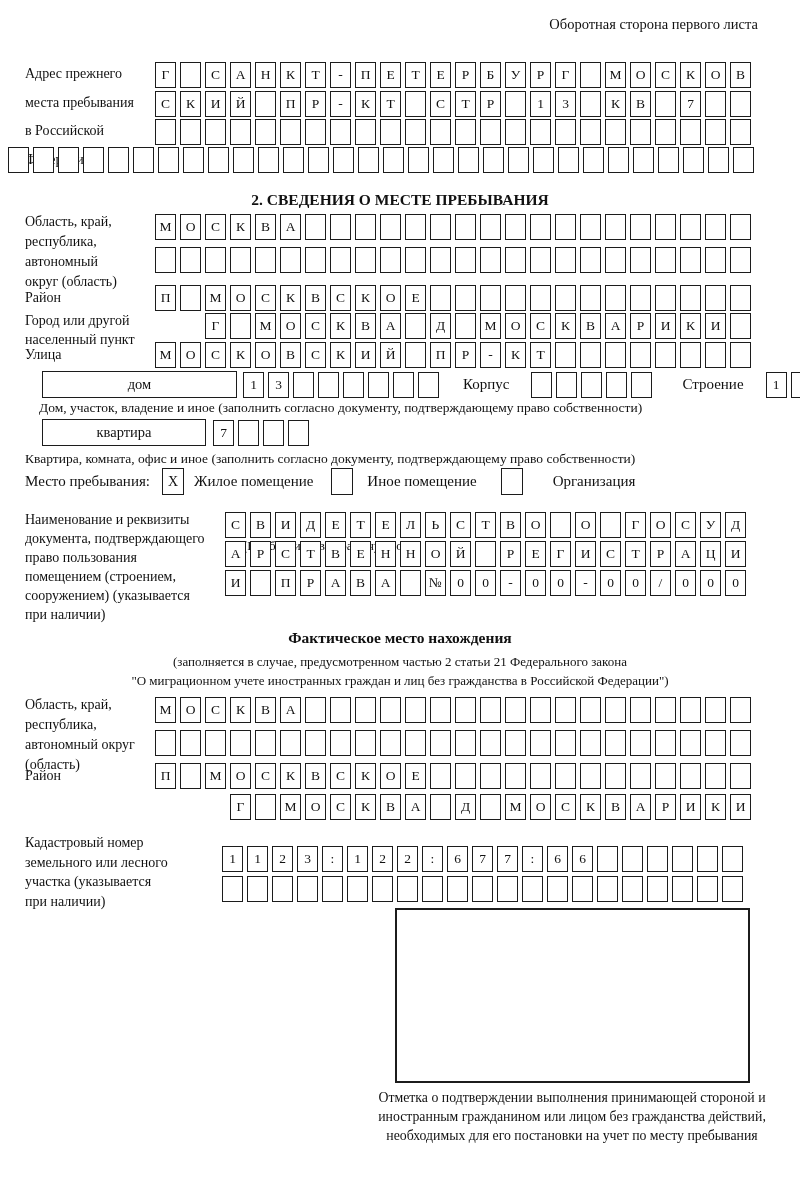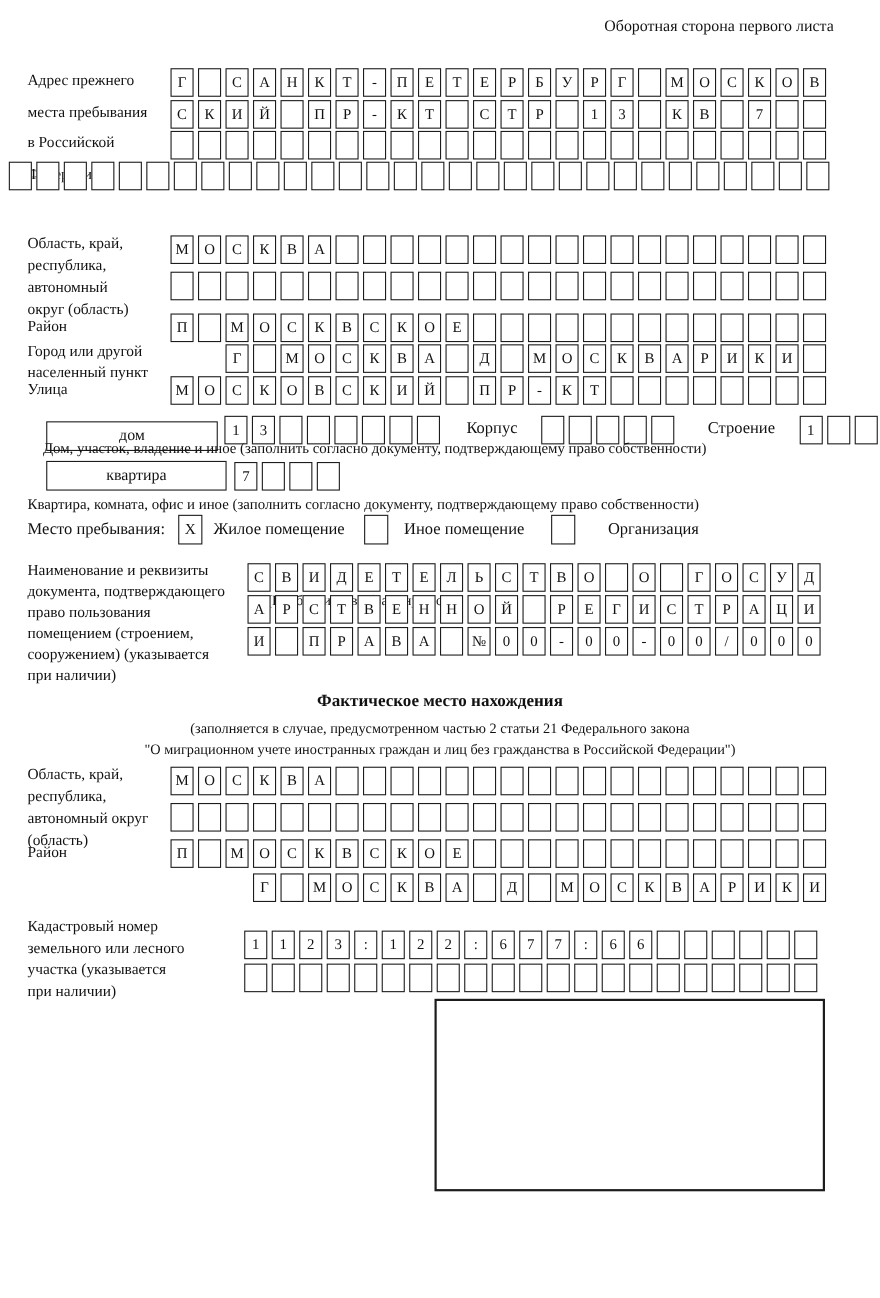--- a/index.html
+++ b/index.html
@@ -201,6 +201,7 @@
       <span class="cell"></span>
     </div>
 
+  <div class="abs title center" id="sec2-title">2. СВЕДЕНИЯ О МЕСТЕ ПРЕБЫВАНИЯ</div>
 
   <div class="abs label" id="reg-label">Область, край,
 республика,

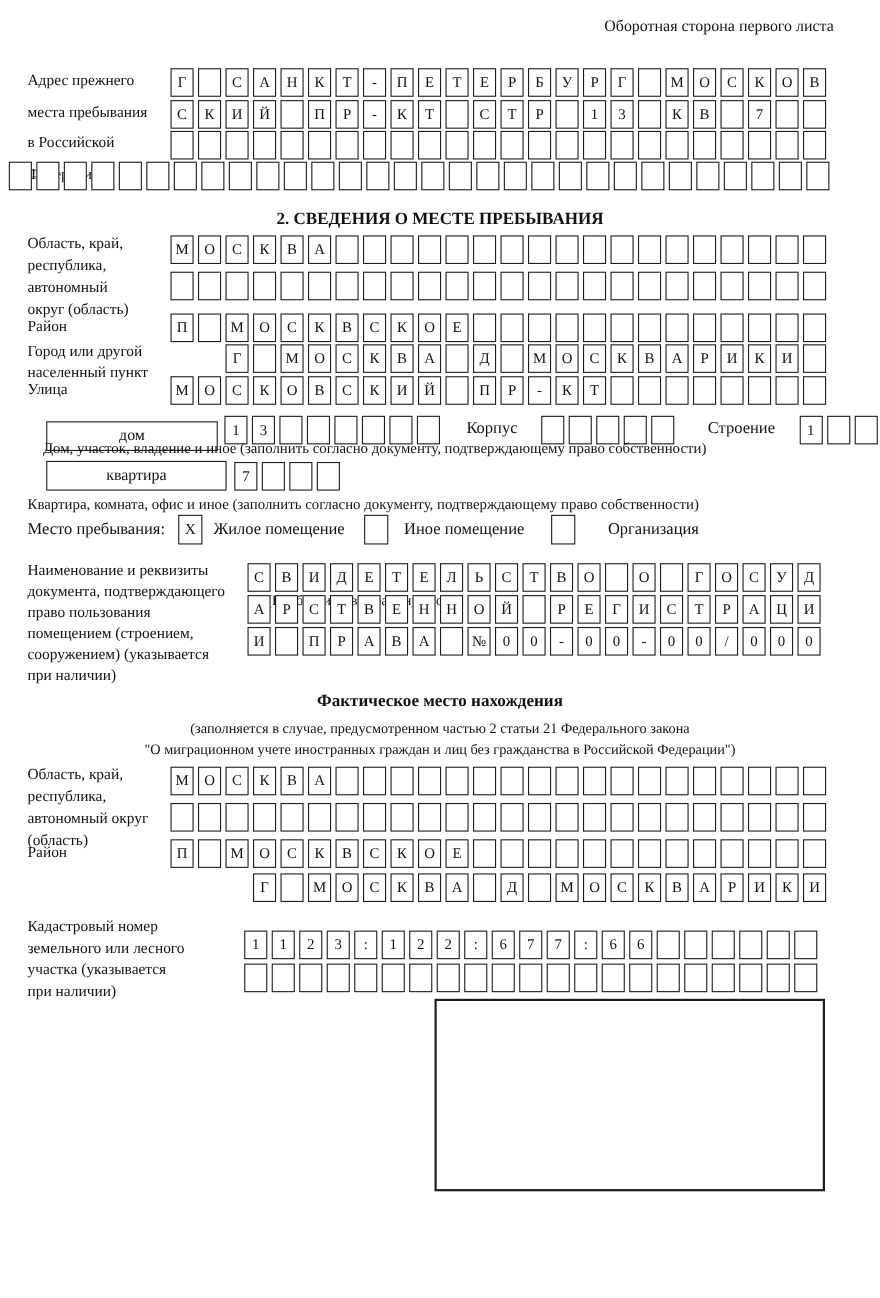--- a/index.html
+++ b/index.html
@@ -344,7 +344,7 @@
     </div>
 
   <div class="inline-row" id="house-row">
-    <span class="widebox" style="width:156px;margin-top:12px;">дом</span>
+    <span class="widebox" style="width:195px;">дом</span>
     <span class="boxrow" style="position:static;">
         <span class="cell">1</span>
         <span class="cell">3</span>

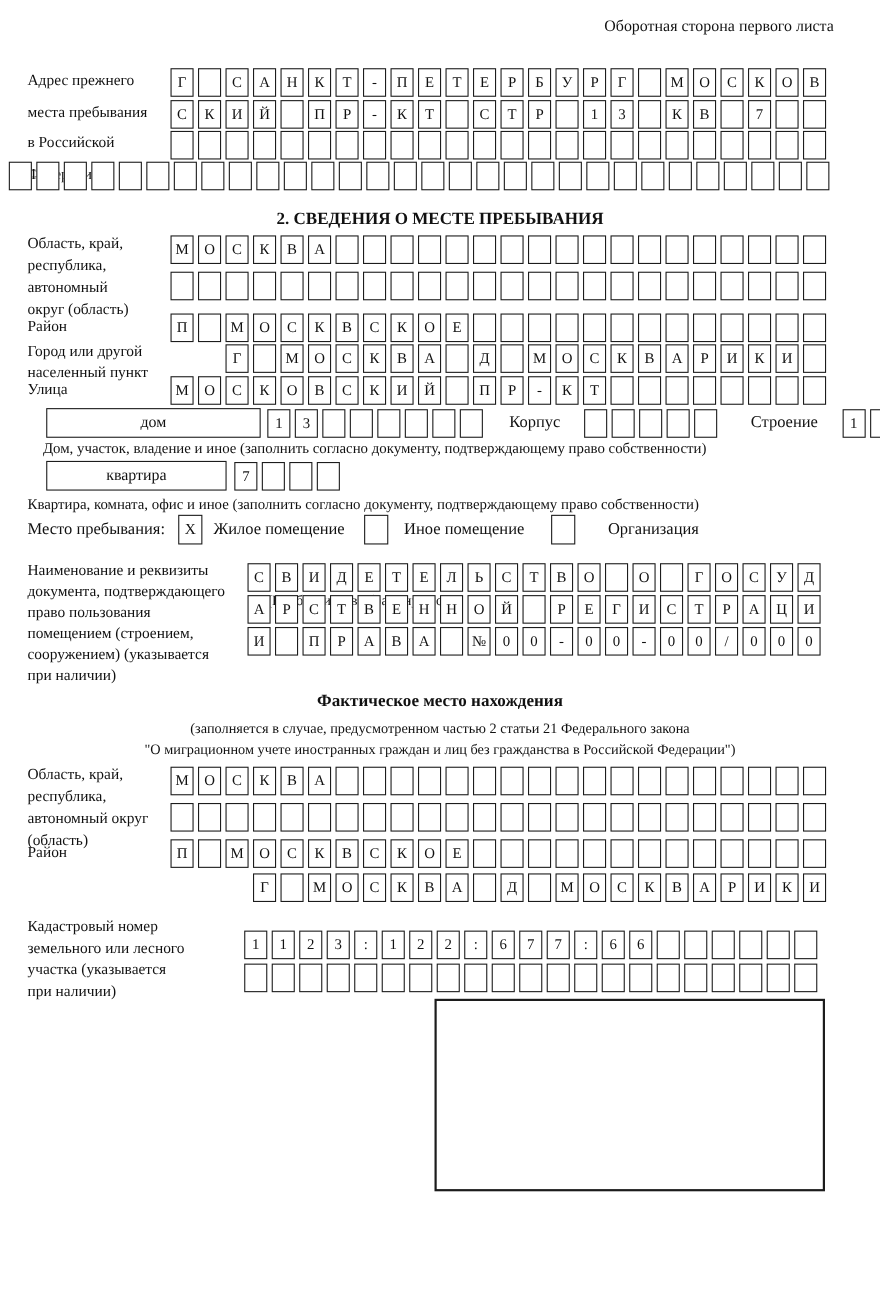--- a/index.html
+++ b/index.html
@@ -645,6 +645,7 @@
     </div>
 
   <div class="stamp-box" id="stamp-area"></div>
+  <div class="abs" id="stamp-note">Отметка о подтверждении выполнения принимающей стороной и иностранным гражданином или лицом без гражданства действий, необходимых для его постановки на учет по месту пребывания</div>
 
 </div>
 

